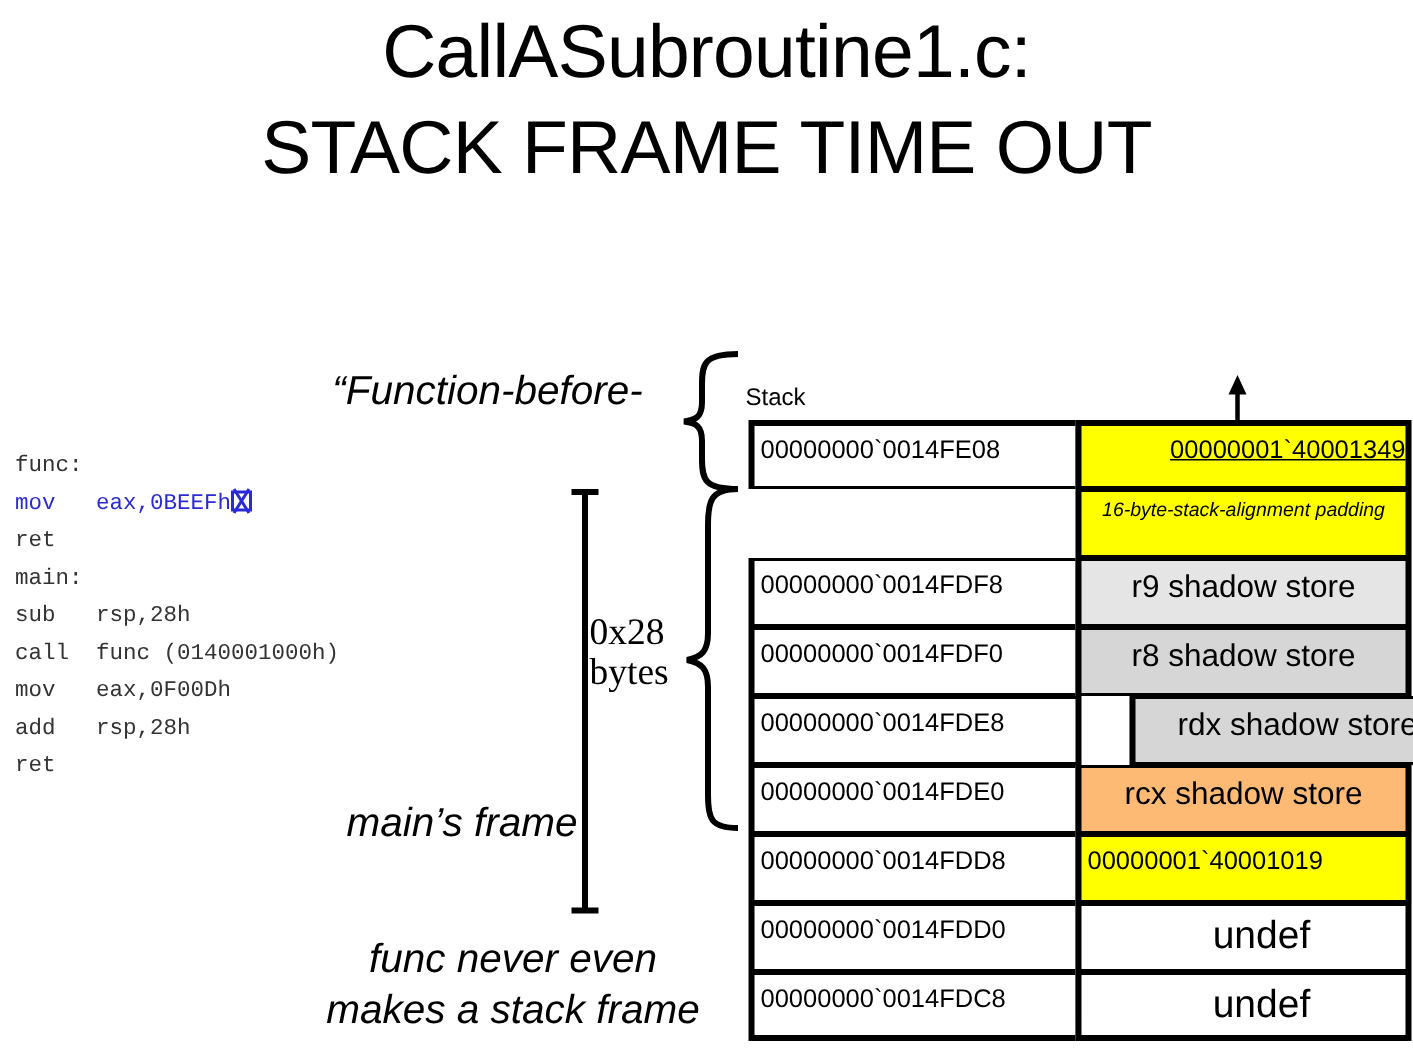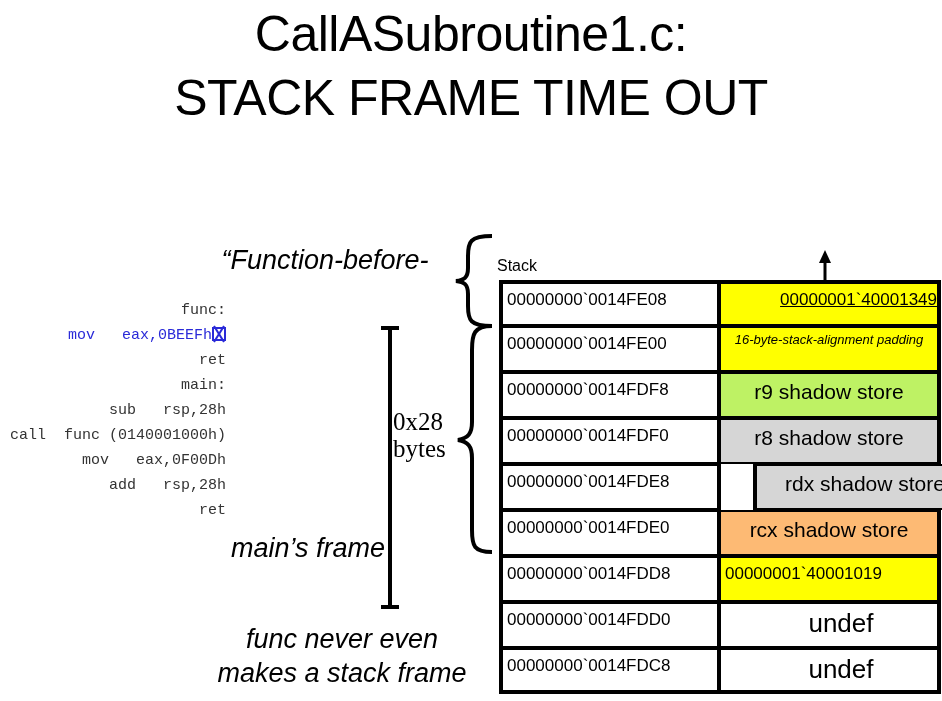--- a/index.html
+++ b/index.html
@@ -8,7 +8,7 @@
     .title.l1 { top: 6px; }
     .title.l2 { top: 70px; }
 
-    .code { position: absolute; left: 10px; top: 298px; font-family: "Liberation Mono", monospace; font-size: 15px; color: #333; text-align: right; }
+    .code { position: absolute; left: 10px; top: 298px; font-family: "Liberation Mono", monospace; font-size: 15px; color: #333; }
     .code .line { height: 25px; line-height: 25px; white-space: pre; }
     .code .line.hl { color: #2a2ad8; }
     .bp { display: inline-block; width: 14px; height: 14px; border: 2px solid #2a2ad8; box-sizing: border-box; vertical-align: -2px; position: relative; }

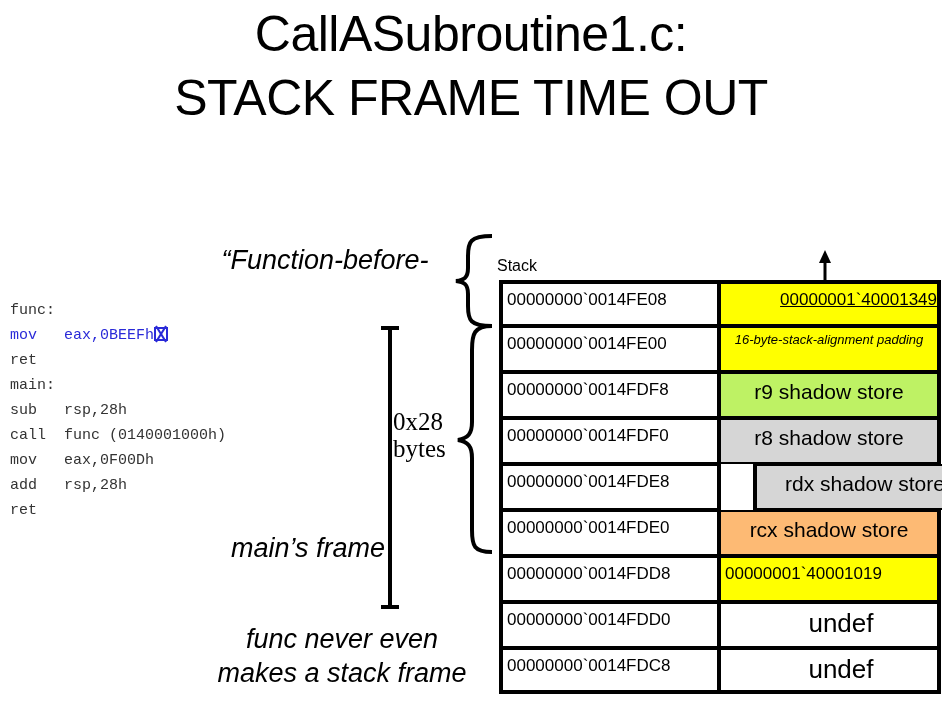--- a/index.html
+++ b/index.html
@@ -96,7 +96,6 @@
       <div class="cell val yellow link" style="background: rgb(255, 255, 0); border-bottom-width: 2px;">00000001`40001349</div>
     </div>
     <div class="row" style="top: 46px;">
-      <div class="cell addr" style="border-top-width: 2px; border-bottom-width: 2px;">00000000`0014FE00</div>
       <div class="cell val yellow note" style="background: rgb(255, 255, 0); border-top-width: 2px; border-bottom-width: 2px;">16-byte-stack-alignment padding</div>
     </div>
     <div class="row" style="top: 92px;">

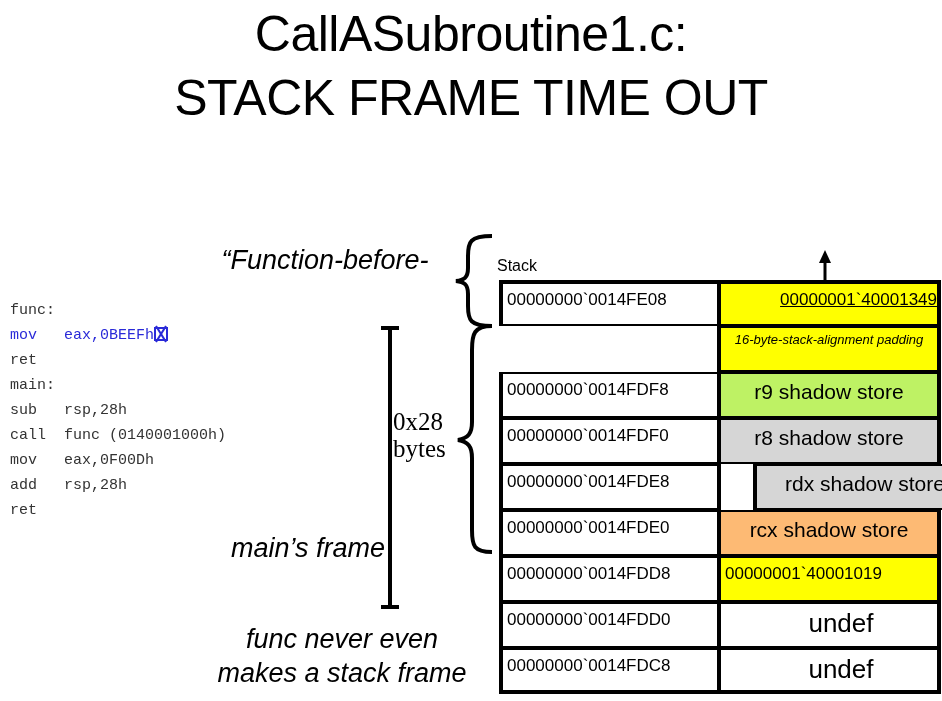--- a/index.html
+++ b/index.html
@@ -100,7 +100,7 @@
     </div>
     <div class="row" style="top: 92px;">
       <div class="cell addr" style="border-top-width: 2px; border-bottom-width: 2px;">00000000`0014FDF8</div>
-      <div class="cell val grey" style="background: #bef264; border-top-width: 2px; border-bottom-width: 2px;">r9 shadow store</div>
+      <div class="cell val grey" style="background: #e5e5e5; border-top-width: 2px; border-bottom-width: 2px;">r9 shadow store</div>
     </div>
     <div class="row" style="top: 138px;">
       <div class="cell addr" style="border-top-width: 2px; border-bottom-width: 2px;">00000000`0014FDF0</div>

